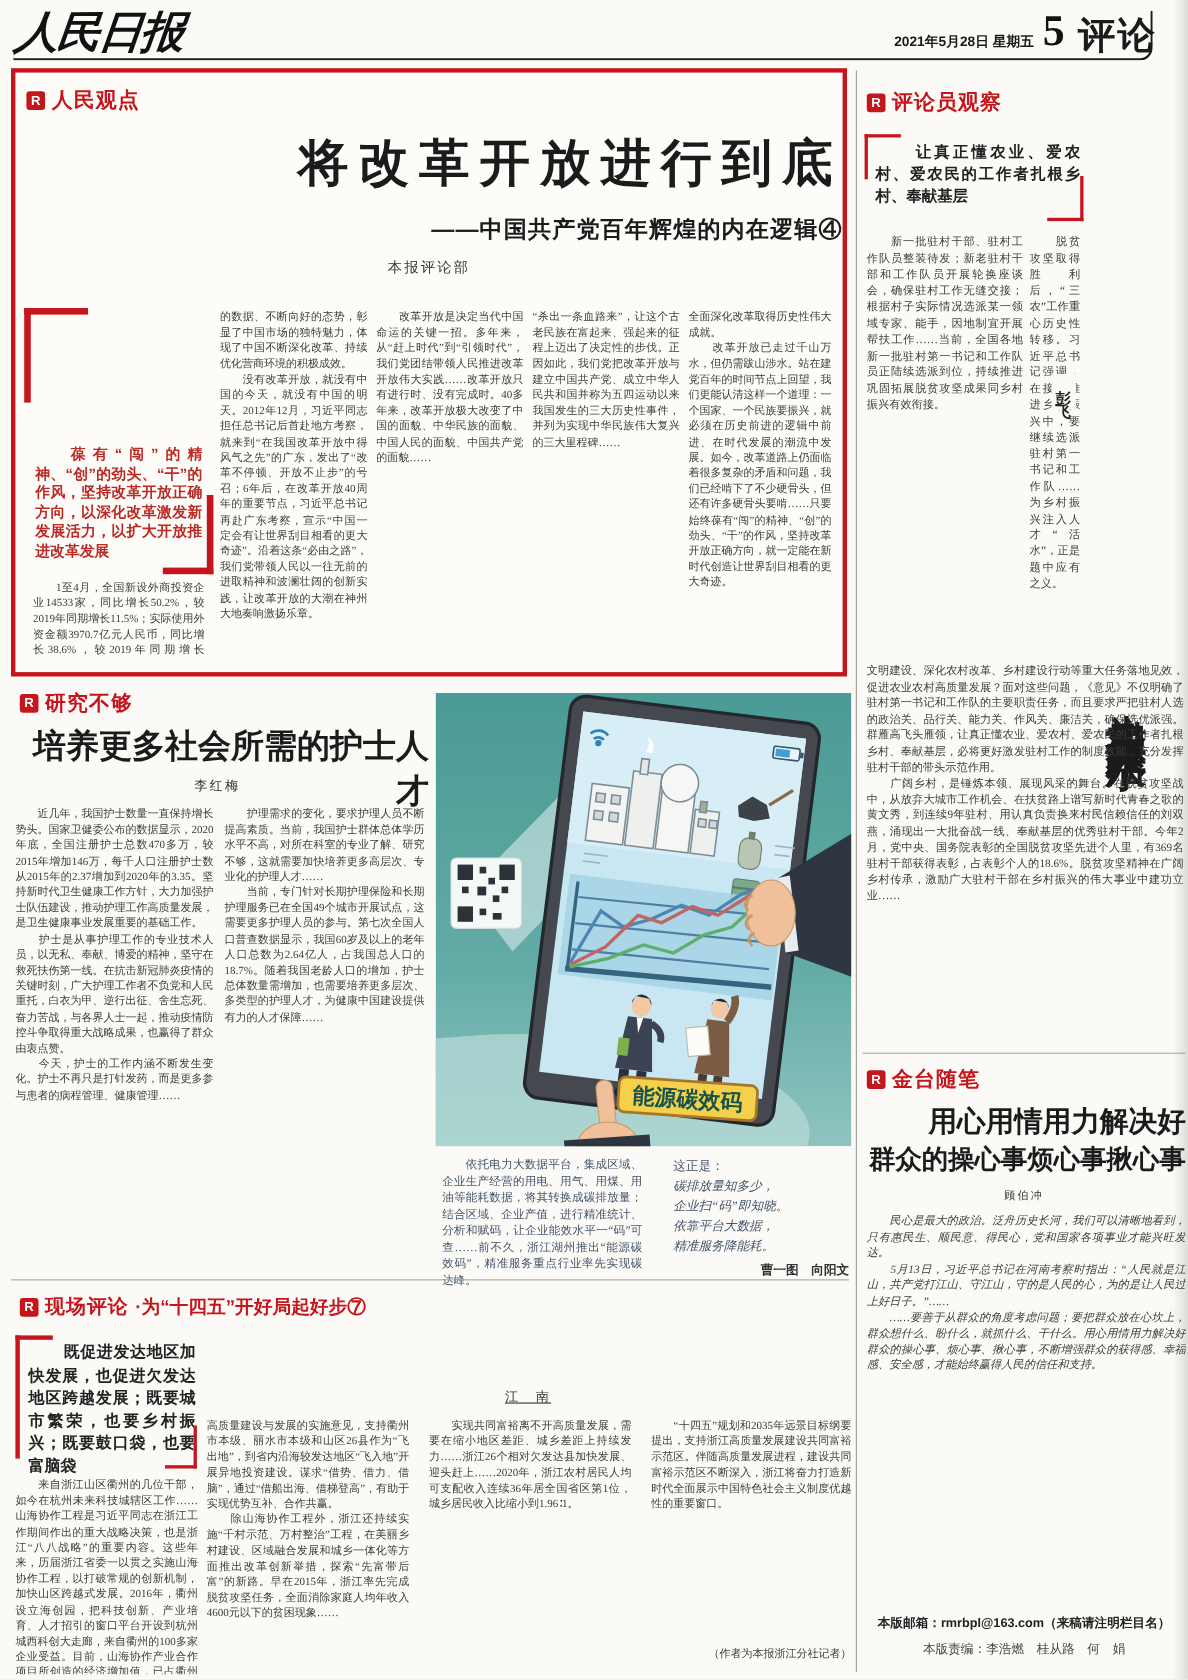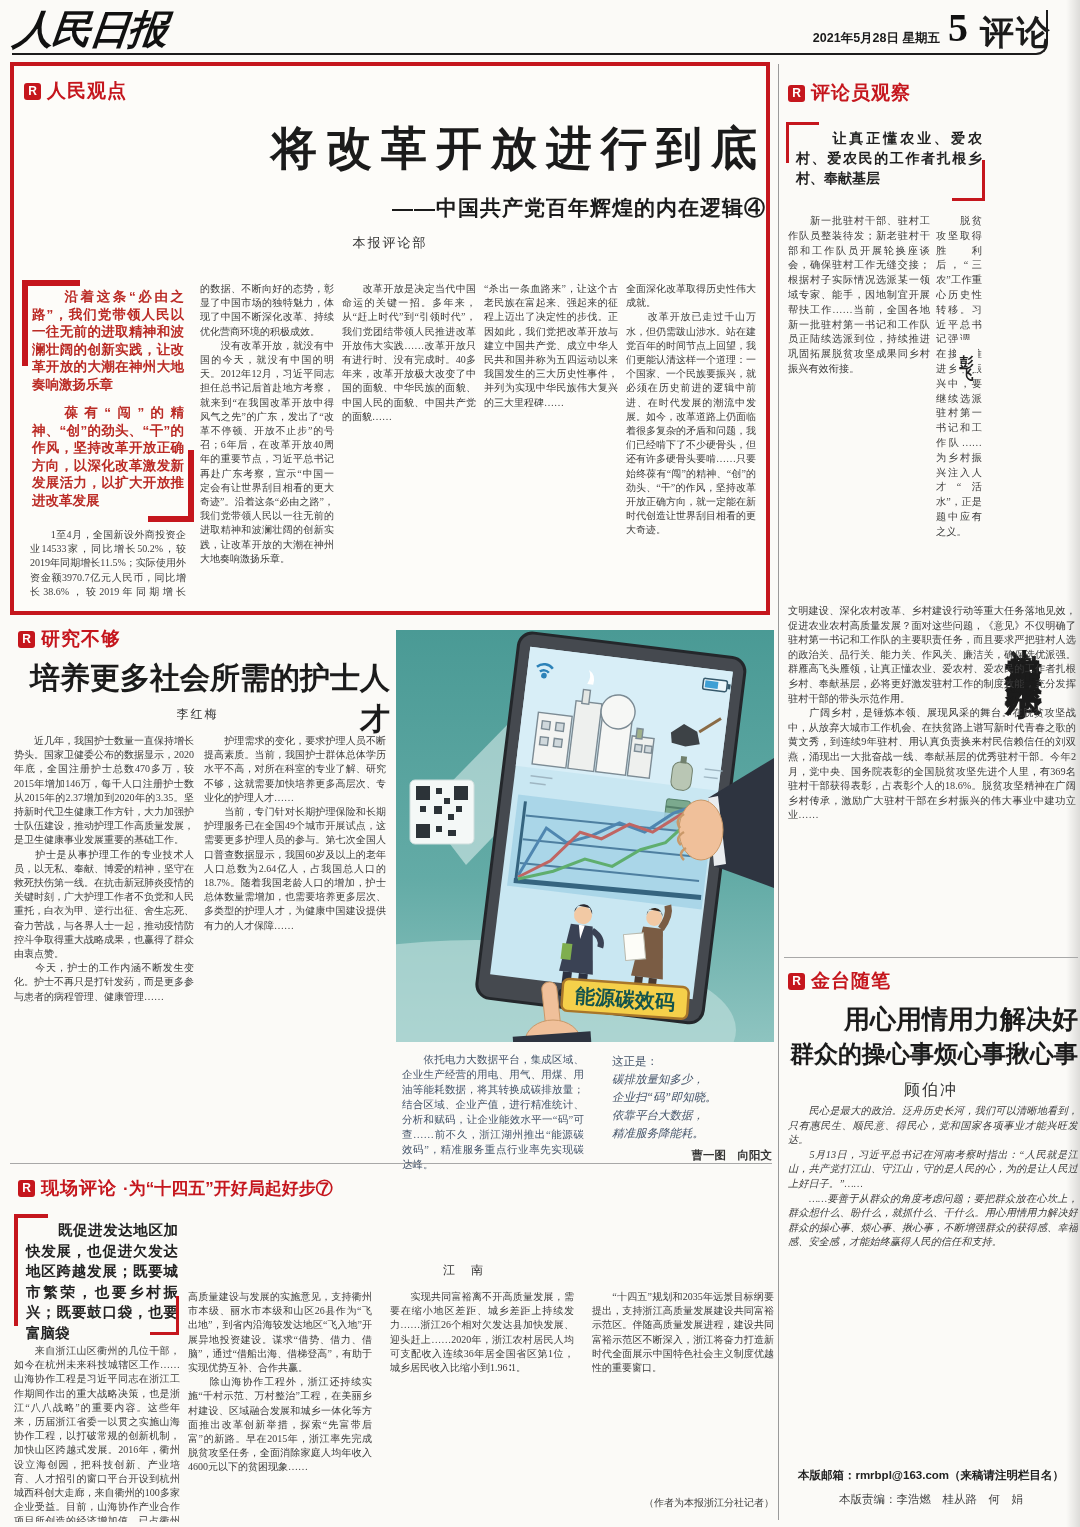--- a/index.html
+++ b/index.html
@@ -50,7 +50,6 @@
     <div class="abs byline" style="left:0;top:168px;width:752px;">本报评论部</div>
 
     <div class="abs brk-open" style="left:8px;top:214px;width:52px;height:80px;"></div>
-    <div class="abs quote red" style="left:18px;top:222px;width:152px;font-size:13.5px;line-height:17.5px;text-indent:2.4em;color:#bb2b25;">沿着这条“必由之路”，我们党带领人民以一往无前的进取精神和波澜壮阔的创新实践，让改革开放的大潮在神州大地奏响激扬乐章</div>
     <div class="abs quote red" style="left:18px;top:338px;width:152px;font-size:13.5px;line-height:17.5px;text-indent:2.4em;color:#bb2b25;">葆有“闯”的精神、“创”的劲头、“干”的作风，坚持改革开放正确方向，以深化改革激发新发展活力，以扩大开放推进改革发展</div>
     <div class="abs brk-close" style="left:134px;top:384px;width:40px;height:66px;"></div>
 

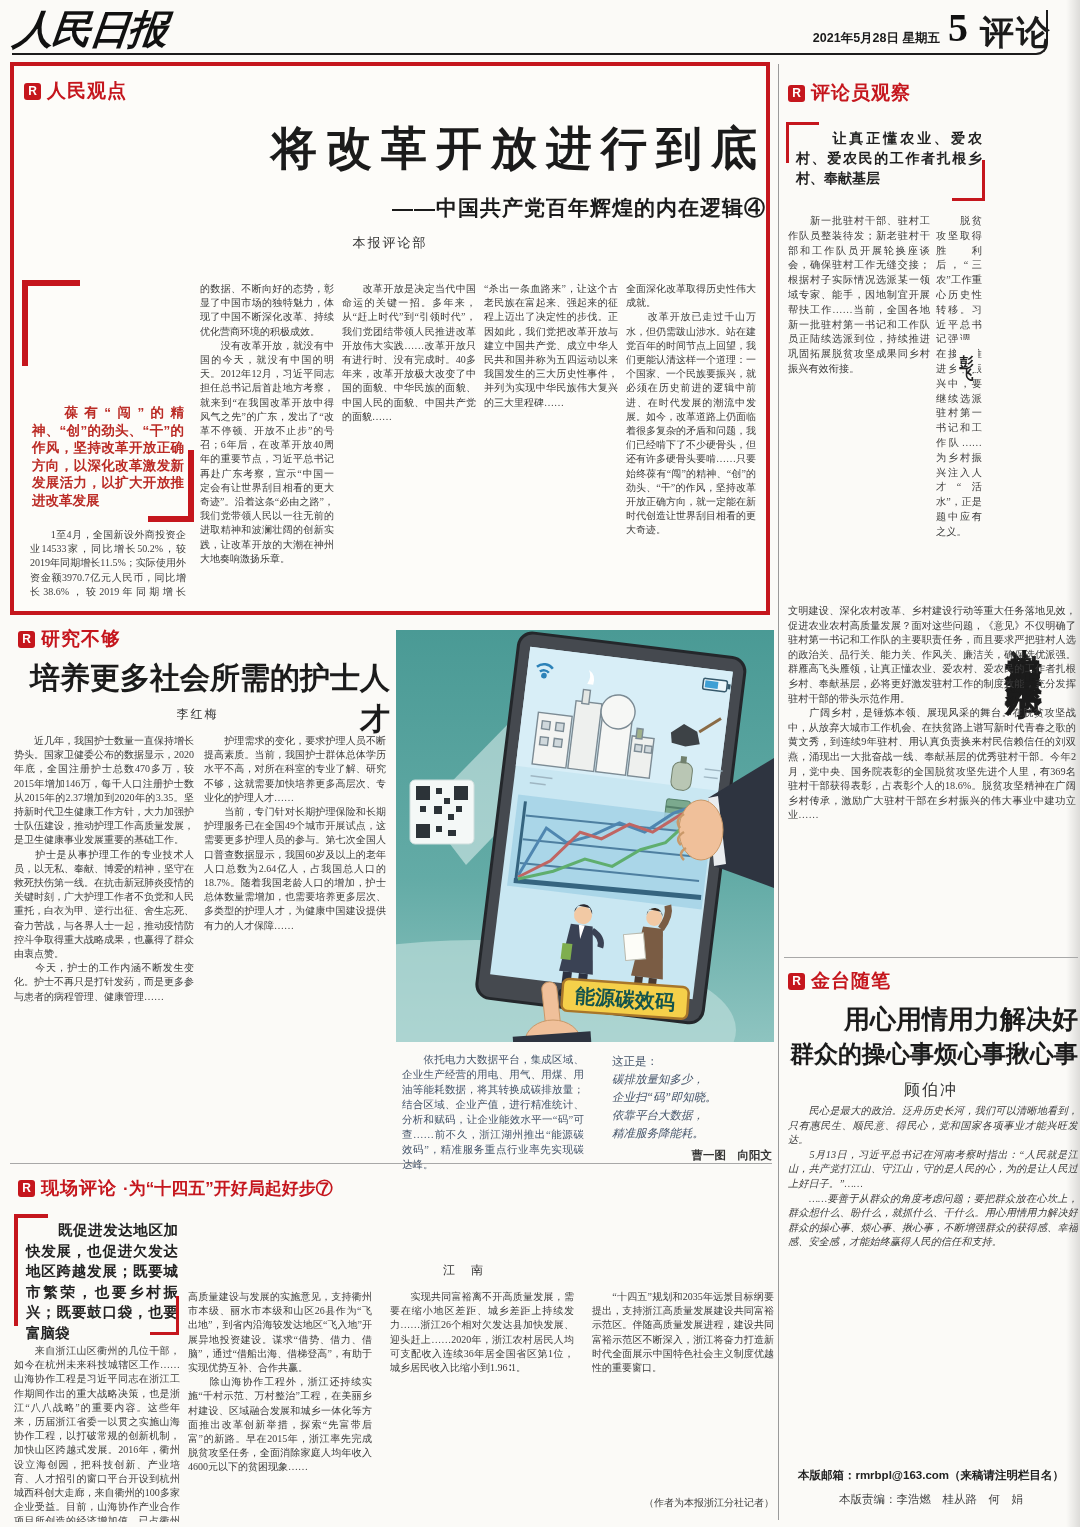--- a/index.html
+++ b/index.html
@@ -250,7 +250,7 @@
   </div>
   <div class="abs hl" style="left:784px;top:1002px;width:294px;font-size:26px;">用心用情用力解决好</div>
   <div class="abs hl" style="left:784px;top:1038px;width:294px;font-size:24px;">群众的操心事烦心事揪心事</div>
-  <div class="abs byline" style="left:784px;top:1080px;width:294px;font-size:16px;">顾伯冲</div>
+  <div class="abs byline" style="left:784px;top:1080px;width:294px;font-size:10px;">顾伯冲</div>
   <div class="col abs" style="left:788px;top:1104px;width:290px;height:352px;font-size:10.2px;line-height:14.6px;font-style:italic;">　　民心是最大的政治。泛舟历史长河，我们可以清晰地看到，只有惠民生、顺民意、得民心，党和国家各项事业才能兴旺发达。
 　　5月13日，习近平总书记在河南考察时指出：“人民就是江山，共产党打江山、守江山，守的是人民的心，为的是让人民过上好日子。”……
 　　……要善于从群众的角度考虑问题；要把群众放在心坎上，群众想什么、盼什么，就抓什么、干什么。用心用情用力解决好群众的操心事、烦心事、揪心事，不断增强群众的获得感、幸福感、安全感，才能始终赢得人民的信任和支持。</div>

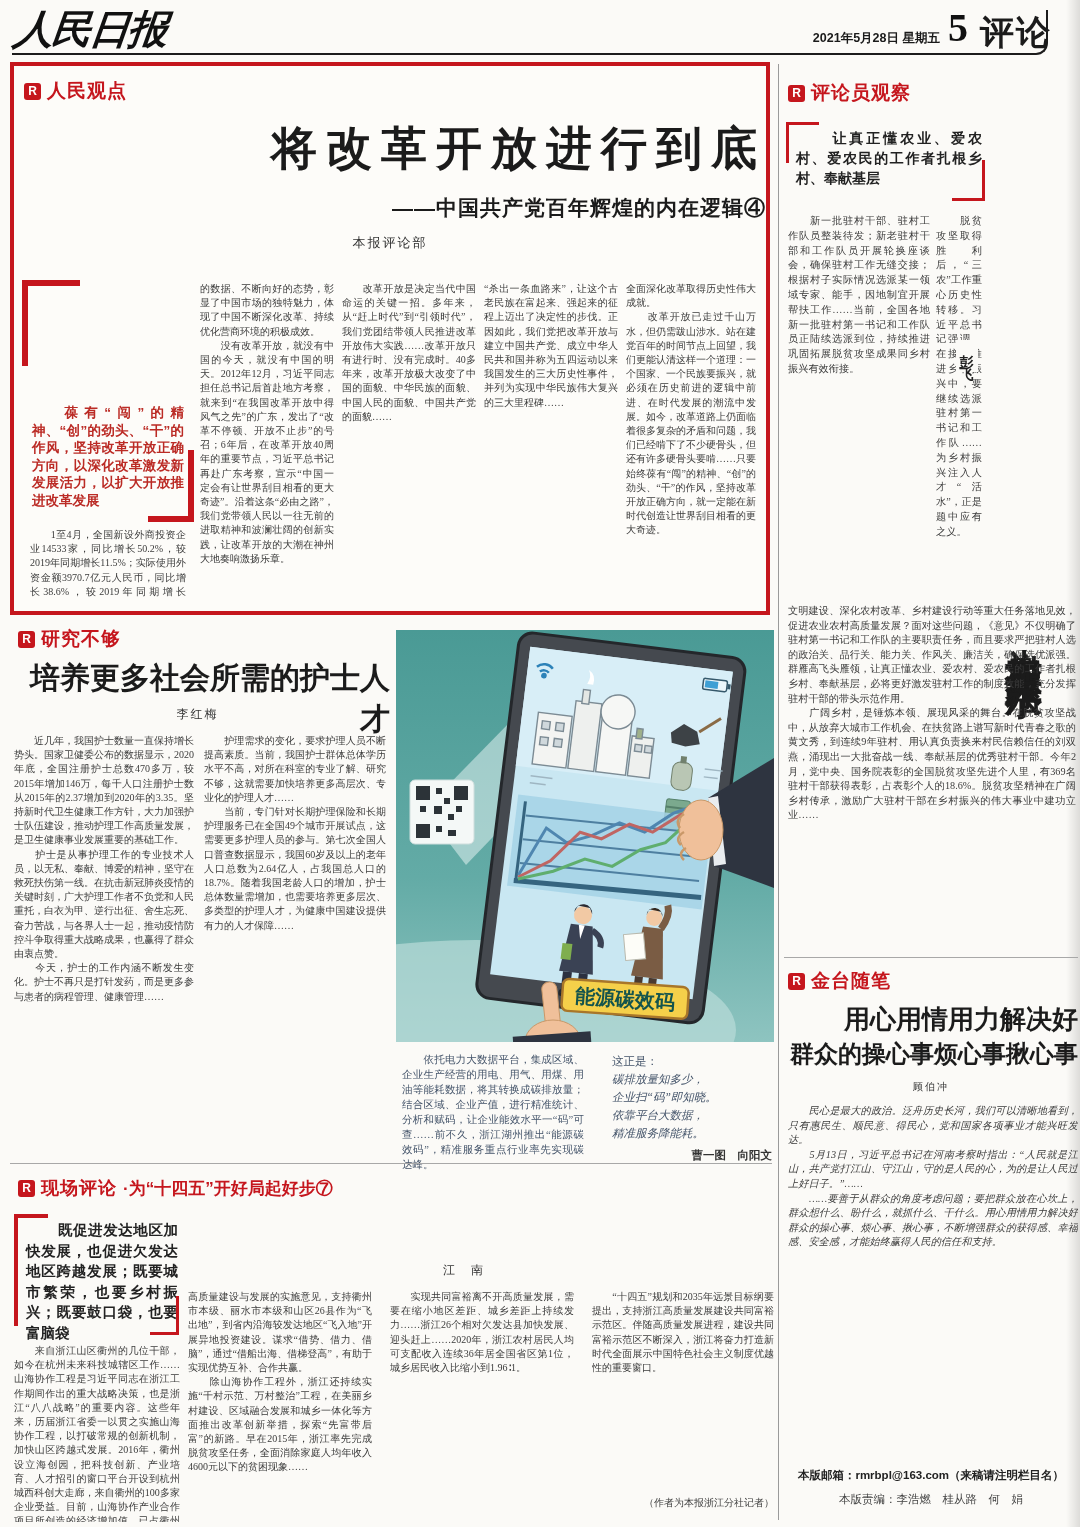--- a/index.html
+++ b/index.html
@@ -269,7 +269,7 @@
   <div class="abs brk-close thin" style="left:150px;top:1296px;width:26px;height:36px;"></div>
   <div class="col abs" style="left:14px;top:1344px;width:166px;height:178px;">　　来自浙江山区衢州的几位干部，如今在杭州未来科技城辖区工作……山海协作工程是习近平同志在浙江工作期间作出的重大战略决策，也是浙江“八八战略”的重要内容。这些年来，历届浙江省委一以贯之实施山海协作工程，以打破常规的创新机制，加快山区跨越式发展。2016年，衢州设立海创园，把科技创新、产业培育、人才招引的窗口平台开设到杭州城西科创大走廊，来自衢州的100多家企业受益。目前，山海协作产业合作项目所创造的经济增加值，已占衢州全市生产总值的1/4。今年，浙江出台了进一步支持山海协作“飞地”</div>
 
-  <div class="abs byline" style="left:170px;top:1262px;width:588px;font-size:12px;">江　南</div>
+  <div class="abs byline" style="left:186px;top:1262px;width:588px;font-size:12px;text-decoration:underline;">江　南</div>
   <div class="col abs" style="left:188px;top:1290px;width:184px;height:232px;">高质量建设与发展的实施意见，支持衢州市本级、丽水市本级和山区26县作为“飞出地”，到省内沿海较发达地区“飞入地”开展异地投资建设。谋求“借势、借力、借脑”，通过“借船出海、借梯登高”，有助于实现优势互补、合作共赢。
 　　除山海协作工程外，浙江还持续实施“千村示范、万村整治”工程，在美丽乡村建设、区域融合发展和城乡一体化等方面推出改革创新举措，探索“先富带后富”的新路。早在2015年，浙江率先完成脱贫攻坚任务，全面消除家庭人均年收入4600元以下的贫困现象……</div>
   <div class="col abs" style="left:390px;top:1290px;width:184px;height:232px;">　　实现共同富裕离不开高质量发展，需要在缩小地区差距、城乡差距上持续发力……浙江26个相对欠发达县加快发展、迎头赶上……2020年，浙江农村居民人均可支配收入连续36年居全国省区第1位，城乡居民收入比缩小到1.96∶1。</div>

